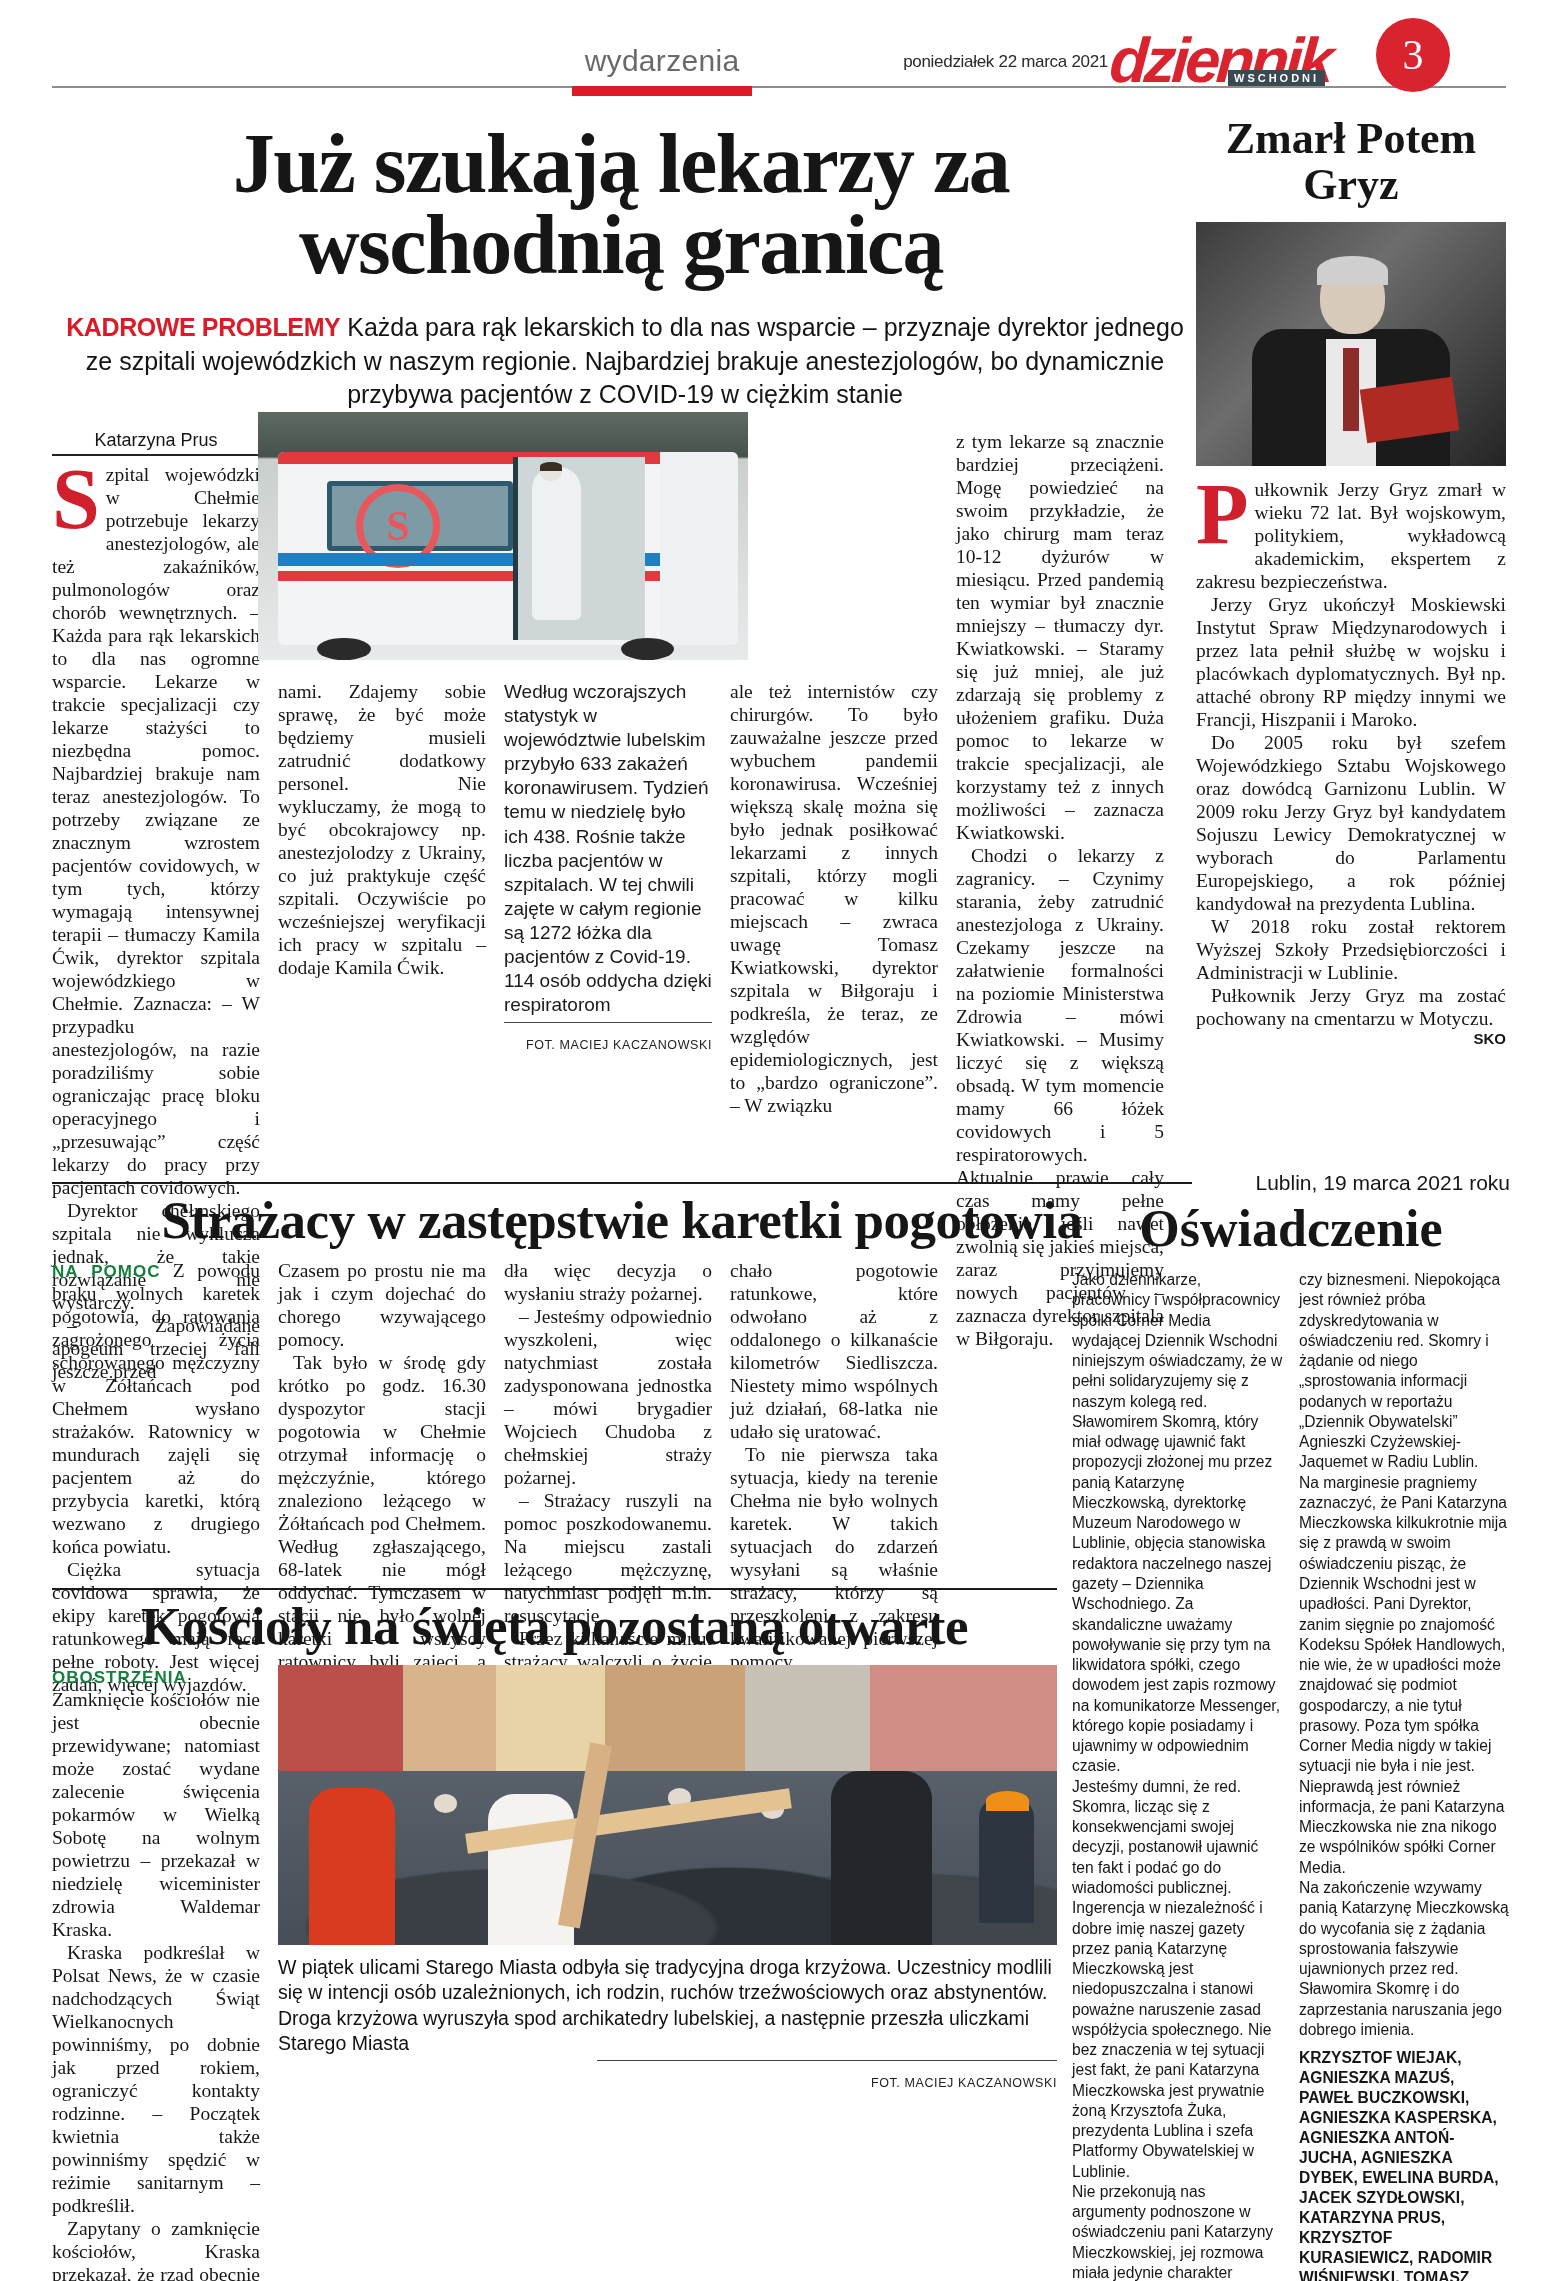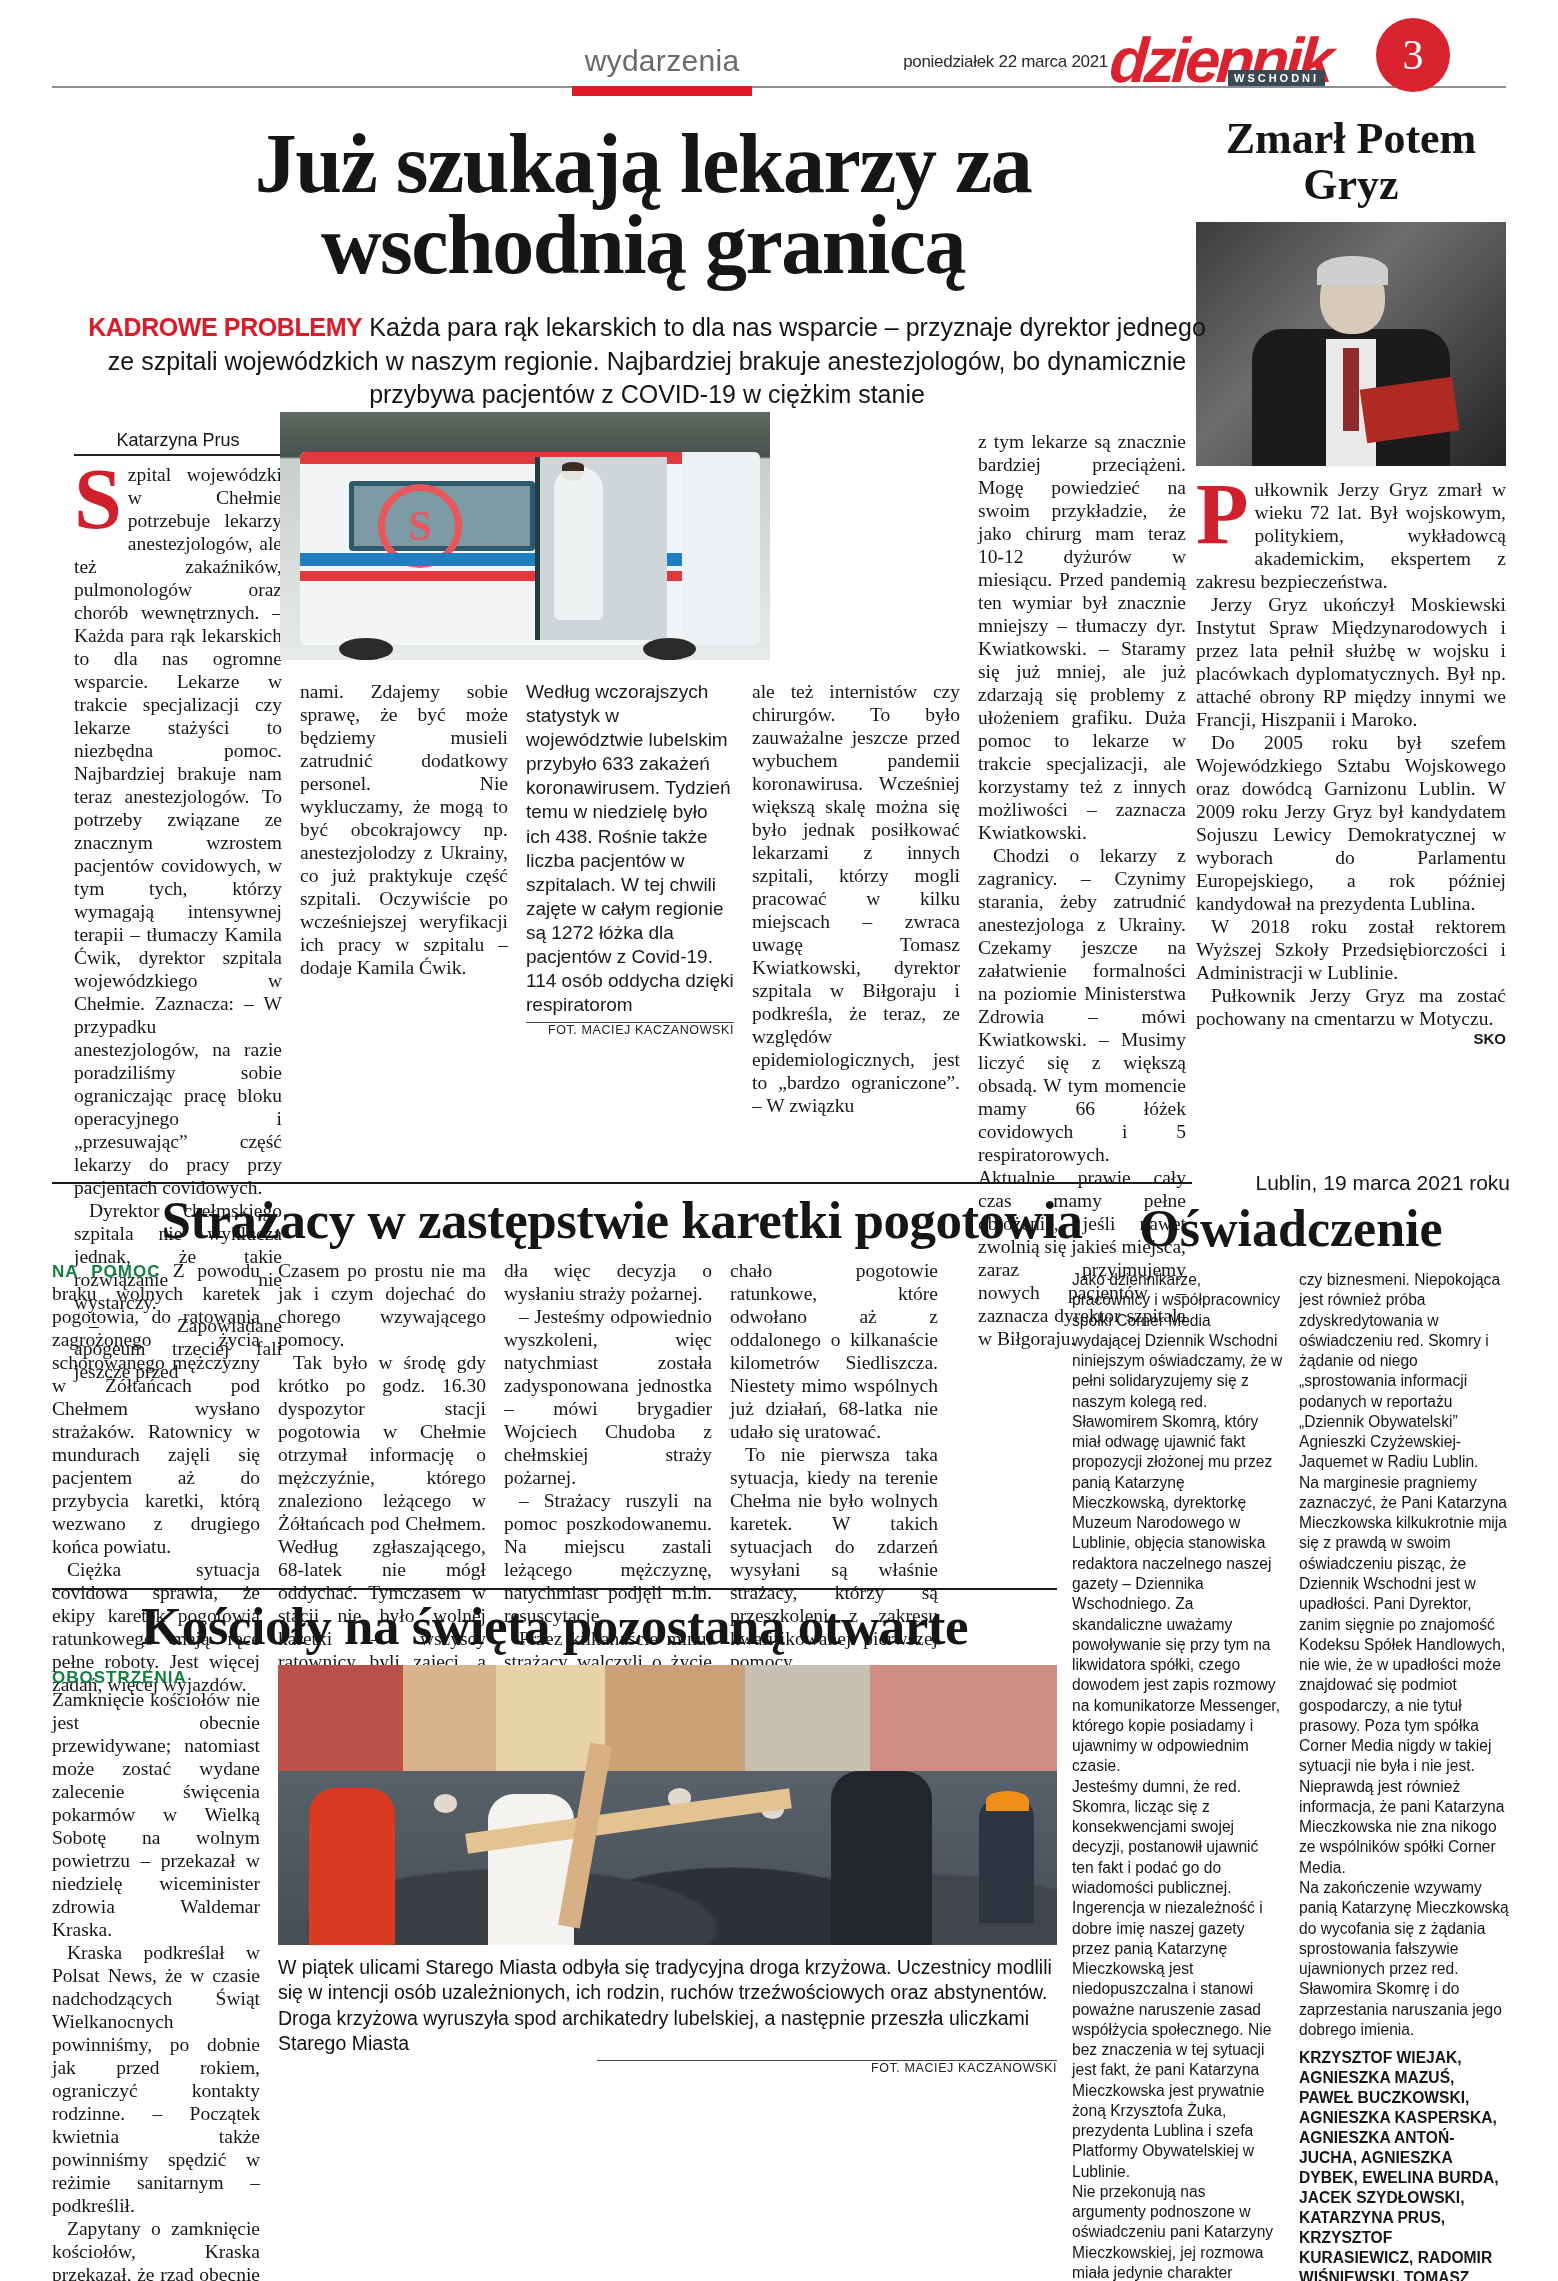--- a/index.html
+++ b/index.html
@@ -42,7 +42,7 @@
   }
 
   
-  .lead-zone{position:relative;margin-left:22px;}
+  .lead-zone{position:relative;}
   .headline-main{
     width:1138px;
     font-family:"Liberation Serif", serif;font-weight:bold;

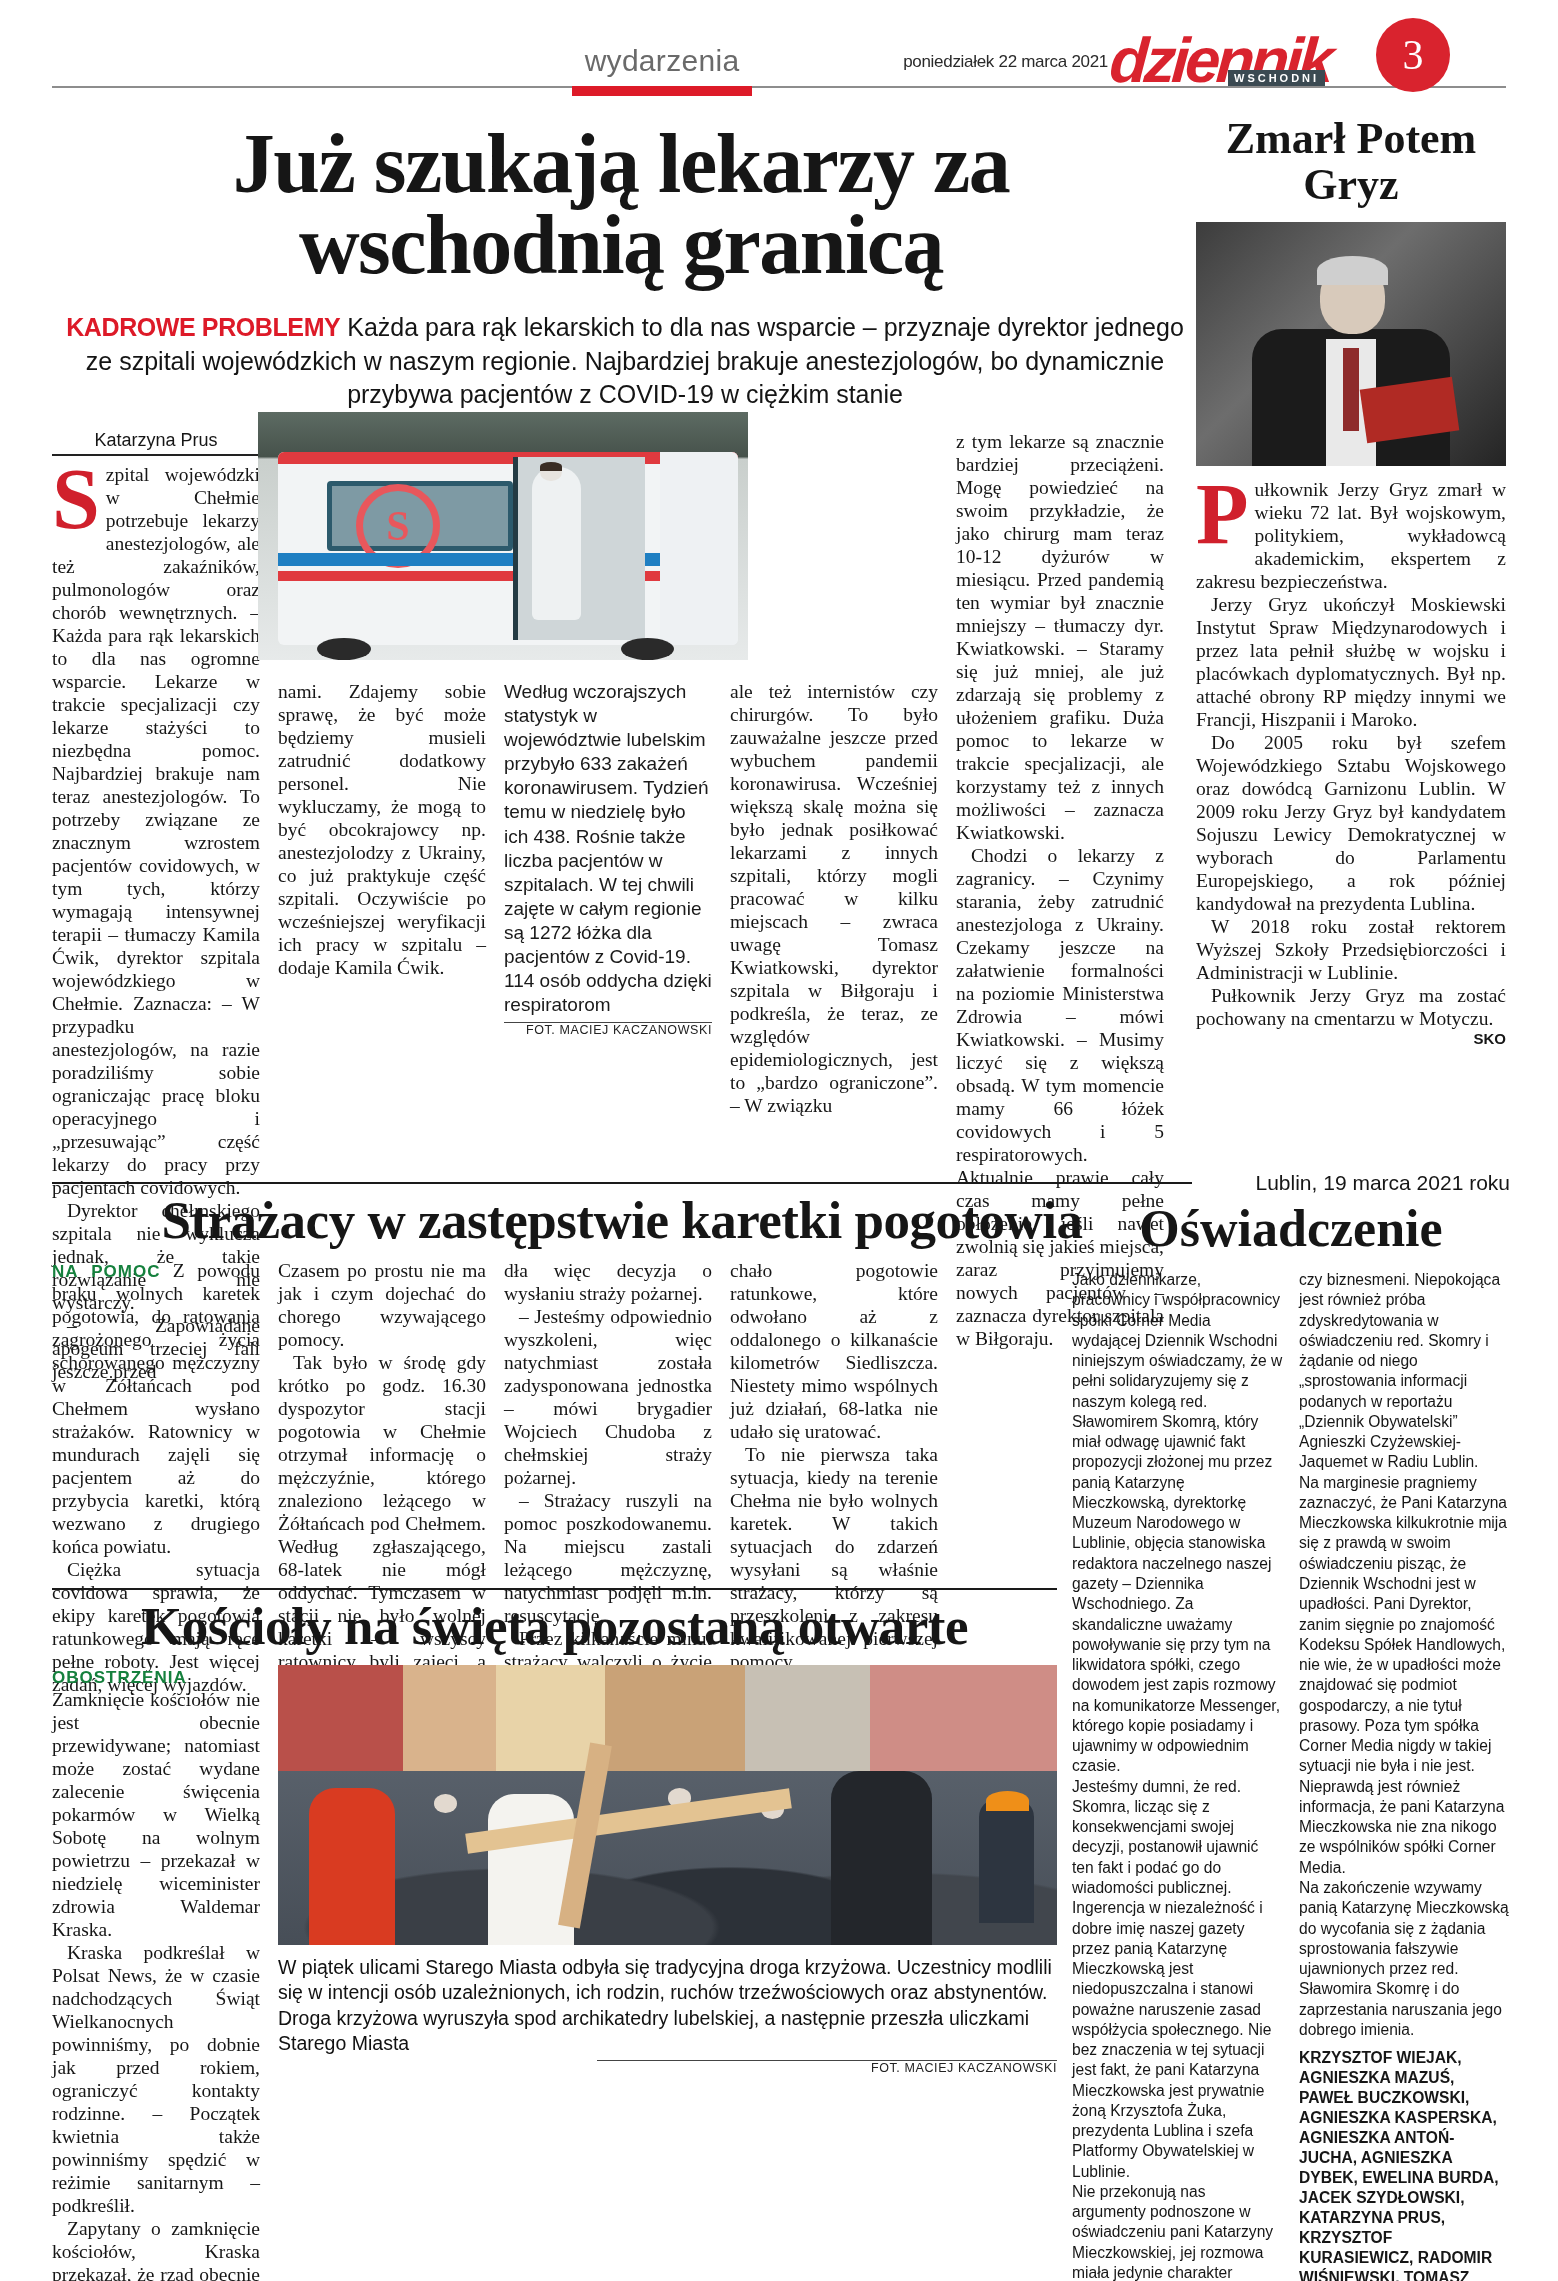--- a/index.html
+++ b/index.html
@@ -88,7 +88,7 @@
   .photo{position:relative;overflow:hidden;background:#dcdcdc;}
   .credit{
     font-family:"Liberation Sans", sans-serif;font-size:12.5px;letter-spacing:.6px;
-    text-align:right;color:#222;border-top:1px solid #444;padding-top:0;margin-top:4px;
+    text-align:right;color:#222;border-top:1px solid #444;padding-top:15px;margin-top:4px;
   }
   .statbox{
     font-family:"Liberation Sans", sans-serif;font-size:19px;line-height:1.27;color:#1a1a1a;

